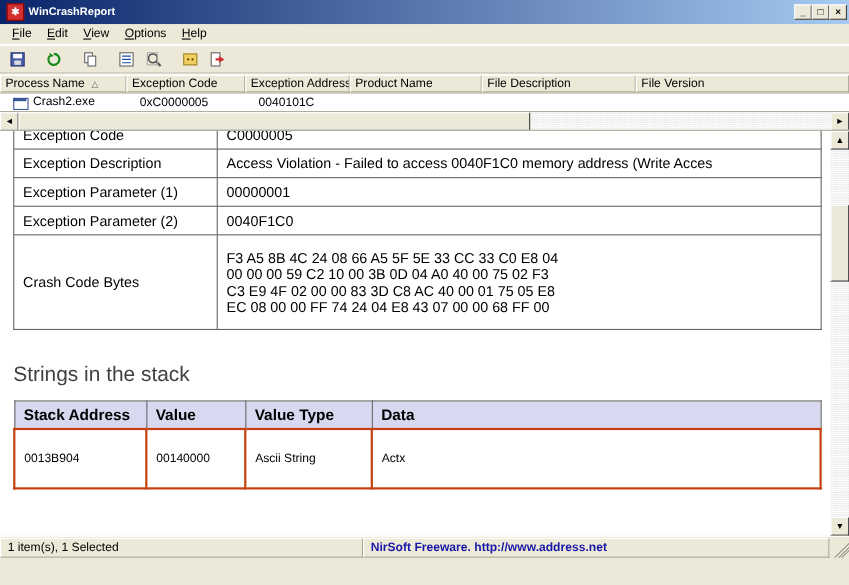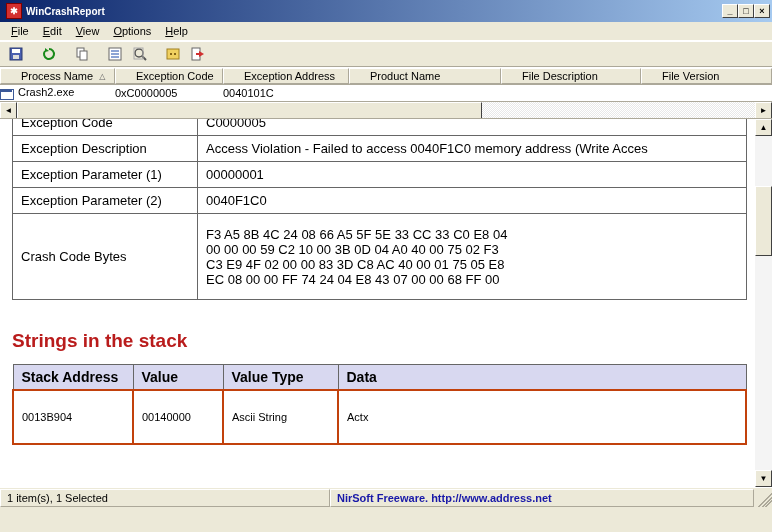--- a/index.html
+++ b/index.html
@@ -78,7 +78,7 @@
   border-bottom: 1px solid #aca899;
   border-top: 1px solid #fff;
   border-left: 1px solid #fff;
-  padding: 1px 20px;
+  padding: 1px 4px;
   font-size: 11px;
   display: flex; align-items: center;
   overflow: hidden; white-space: nowrap;

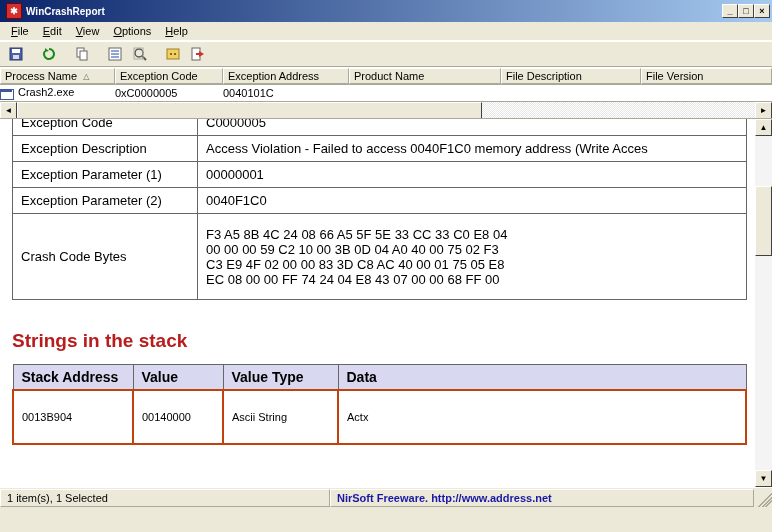--- a/index.html
+++ b/index.html
@@ -303,7 +303,7 @@
       <span class="sort">△</span>
     </div>
   <div class="colhead" style="width:108px">Exception Code</div>
-  <div class="colhead" style="width:126px">Exception Address</div>
+  <div class="colhead" style="width:95px">Exception Address</div>
   <div class="colhead" style="width:152px">Product Name</div>
   <div class="colhead" style="width:140px">File Description</div>
   <div class="colhead" style="flex:1">File Version</div>

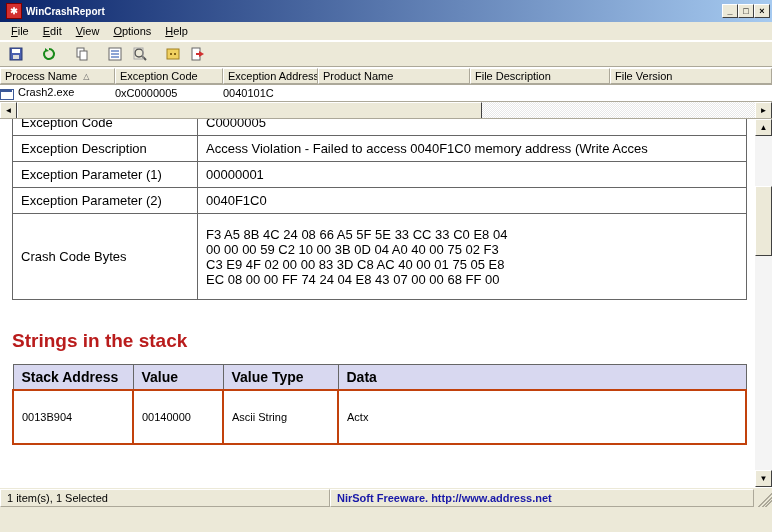--- a/index.html
+++ b/index.html
@@ -304,7 +304,7 @@
     </div>
   <div class="colhead" style="width:108px">Exception Code</div>
   <div class="colhead" style="width:95px">Exception Address</div>
-  <div class="colhead" style="width:152px">Product Name</div>
+  <div class="colhead" style="width:120px">Product Name</div>
   <div class="colhead" style="width:140px">File Description</div>
   <div class="colhead" style="flex:1">File Version</div>
 </div>

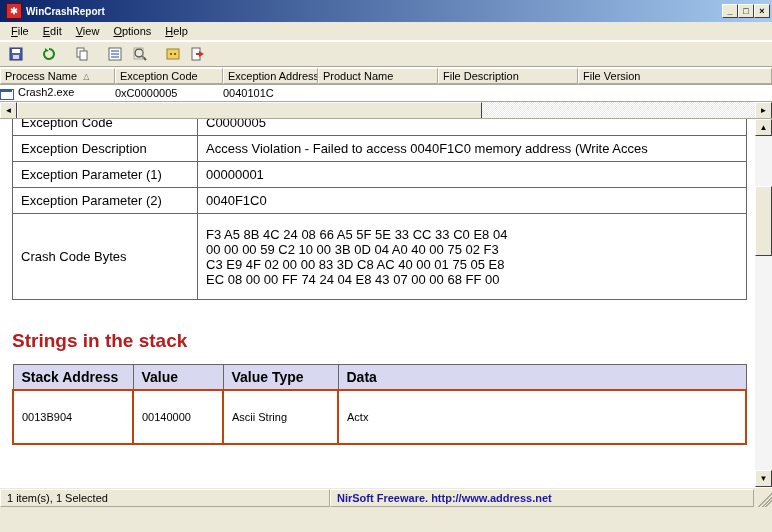--- a/index.html
+++ b/index.html
@@ -91,7 +91,7 @@
   align-items: center;
 }
 .listcell {
-  padding: 0 0;
+  padding: 0 12px;
   overflow: hidden; white-space: nowrap;
   font-size: 11px;
 }

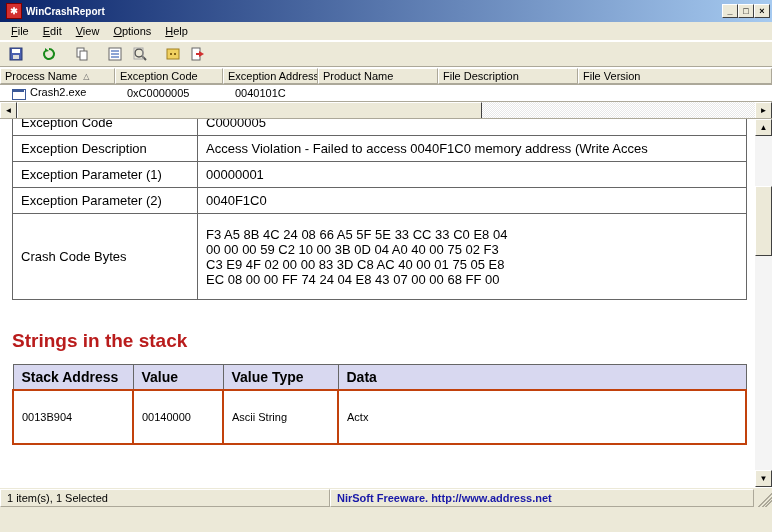--- a/index.html
+++ b/index.html
@@ -170,10 +170,10 @@
 .info-table td.label { width: 185px; }
 .info-table td.val { }
 .section-title {
-  color: #b91c1c;
+  color: #404040;
   font-family: Arial, sans-serif;
   font-size: 19px;
-  font-weight: bold;
+  font-weight: normal;
   margin: 30px 0 12px 0;
 }
 .stack-table {

